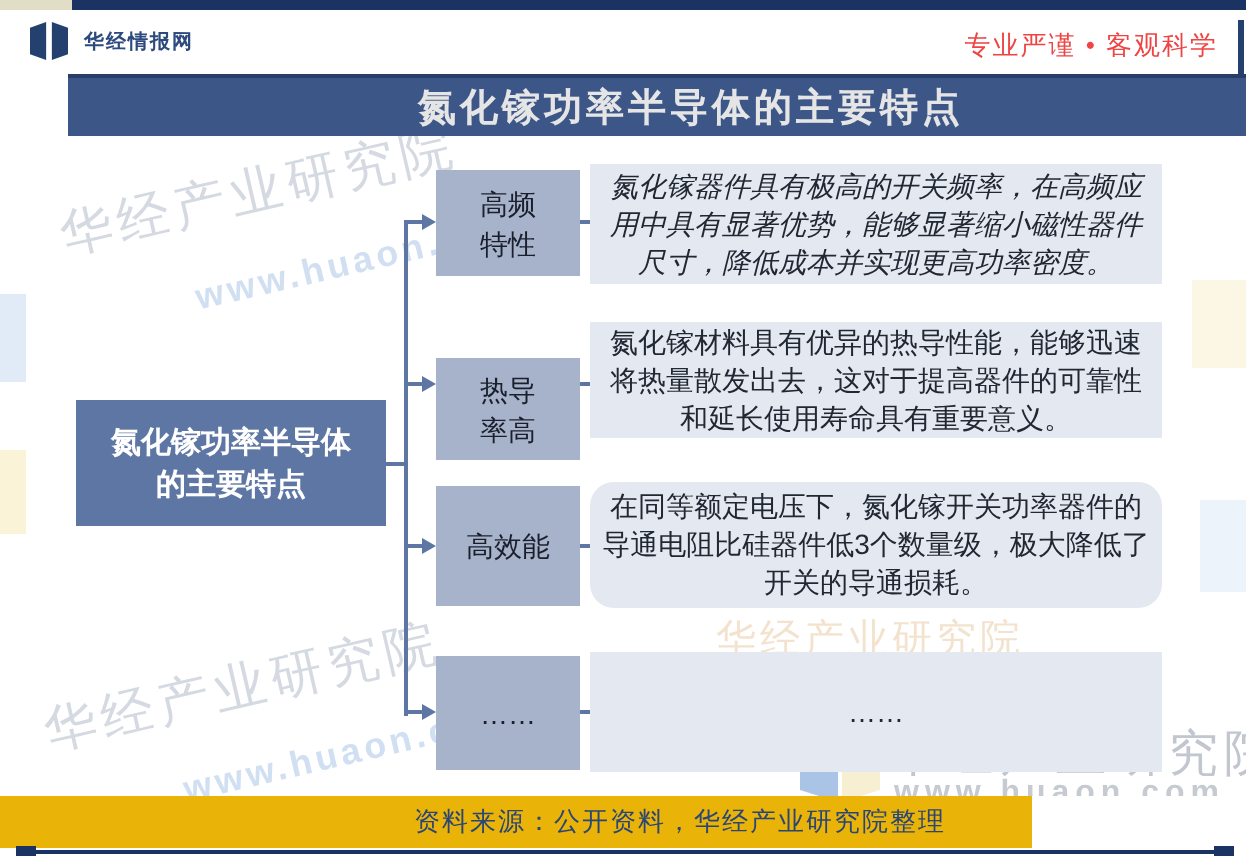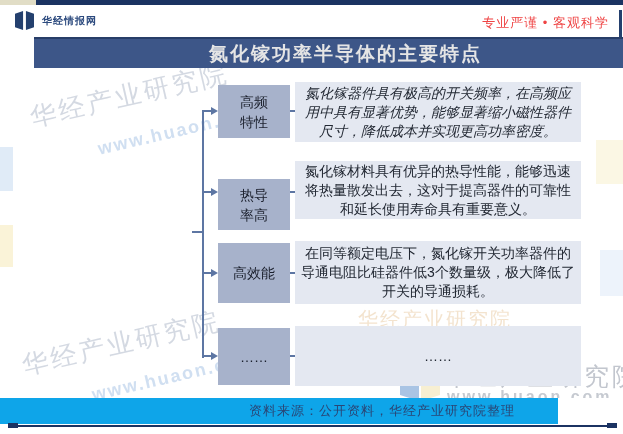--- a/index.html
+++ b/index.html
@@ -118,6 +118,8 @@
     <div class="edge-shape" style="left:596px;top:72px;width:27px;height:44px;background:rgba(248,240,206,.55);"></div>
     <div class="edge-shape" style="left:600px;top:182px;width:23px;height:46px;background:rgba(222,234,248,.55);"></div>
 
+    <div class="root-box">氮化镓功率半导体
+的主要特点</div>
     <div class="line vline"></div>
     <div class="line stub"></div>
 

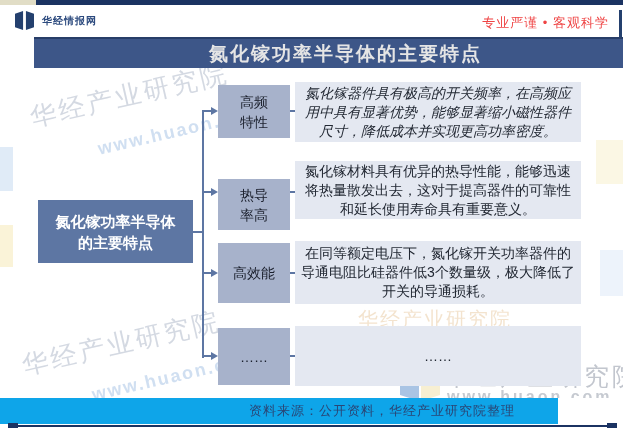--- a/index.html
+++ b/index.html
@@ -61,7 +61,7 @@
   .r2 .mid-box{top:101px;height:51px;margin-top:10px;} .r2 .desc-box{top:93px;height:58px;}
   .r2 .arrow-line{top:123px;} .r2 .arrow-head{top:120px;} .r2 .mid-link{top:123px;}
   .r1 .mid-link{top:42px;} .r1 .arrow-line{top:42px;}
-  .r3 .mid-box{top:175px;height:60px;} .r3 .desc-box{top:173px;height:63px;}
+  .r3 .mid-box{top:175px;height:60px;} .r3 .desc-box{top:173px;height:63px;border-radius:12px;}
   .r3 .arrow-line{top:204px;} .r3 .arrow-head{top:201px;} .r3 .mid-link{top:204px;}
   .r4 .mid-box{top:260px;height:57px;} .r4 .desc-box{top:258px;height:60px;}
   .r4 .arrow-line{top:287px;} .r4 .arrow-head{top:284px;} .r4 .mid-link{top:287px;}

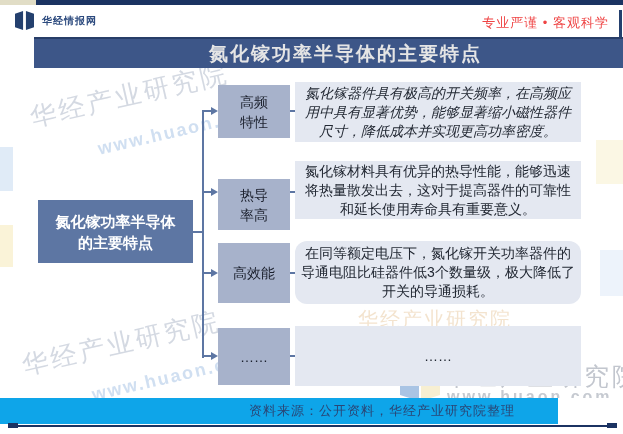--- a/index.html
+++ b/index.html
@@ -67,7 +67,7 @@
   .r4 .arrow-line{top:287px;} .r4 .arrow-head{top:284px;} .r4 .mid-link{top:287px;}
 
   
-  .footer{position:absolute;left:0;top:398px;width:558px;height:26px;background:#0ea5e9;
+  .footer{position:absolute;left:0;top:398px;width:516px;height:26px;background:#eab308;
           display:flex;align-items:center;justify-content:flex-end;padding-right:43px;
           box-sizing:border-box;color:#2a4676;font-size:13px;letter-spacing:1px;z-index:3;}
   .bottom-line{position:absolute;left:8px;top:425px;width:609px;height:2px;background:#1b3362;z-index:3;}

